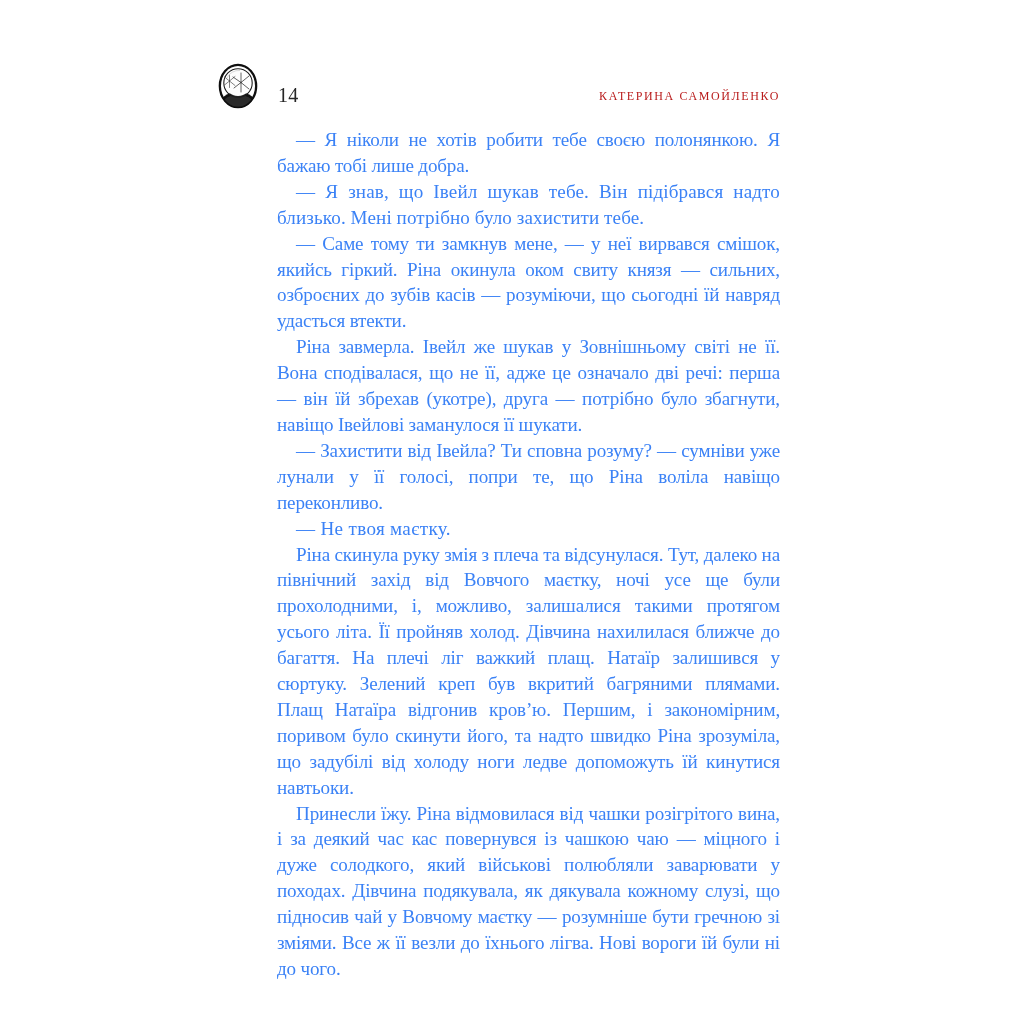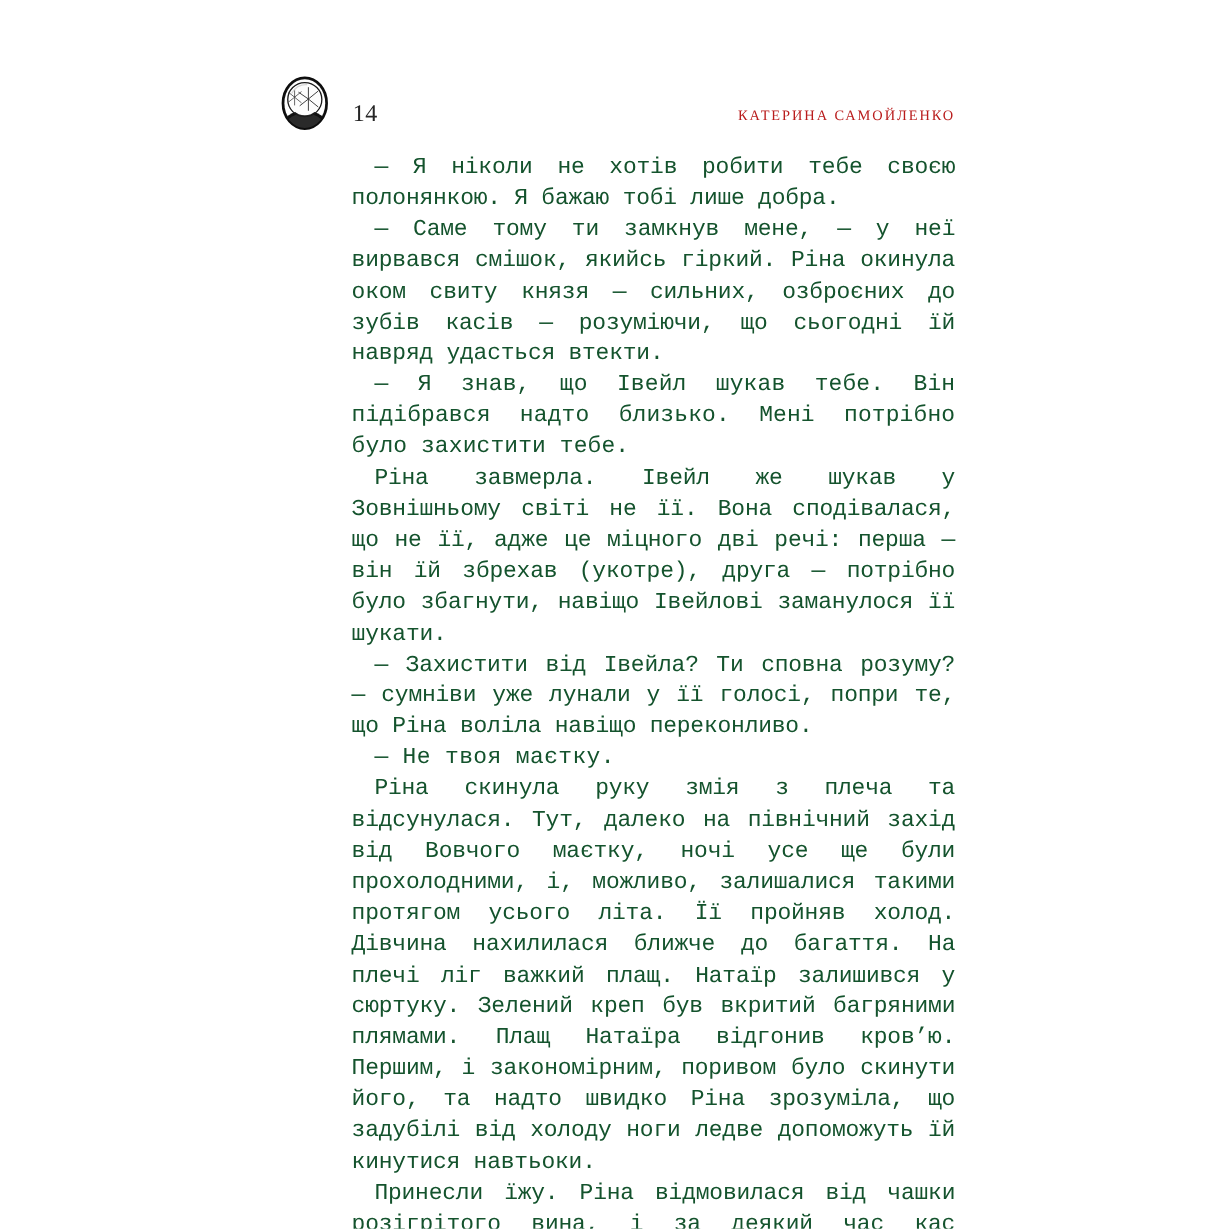--- a/index.html
+++ b/index.html
@@ -18,7 +18,7 @@
 
   .page {
     position: absolute;
-    left: 16px;
+    left: 0;
     top: 0;
     width: 1000px;
     height: 1024px;

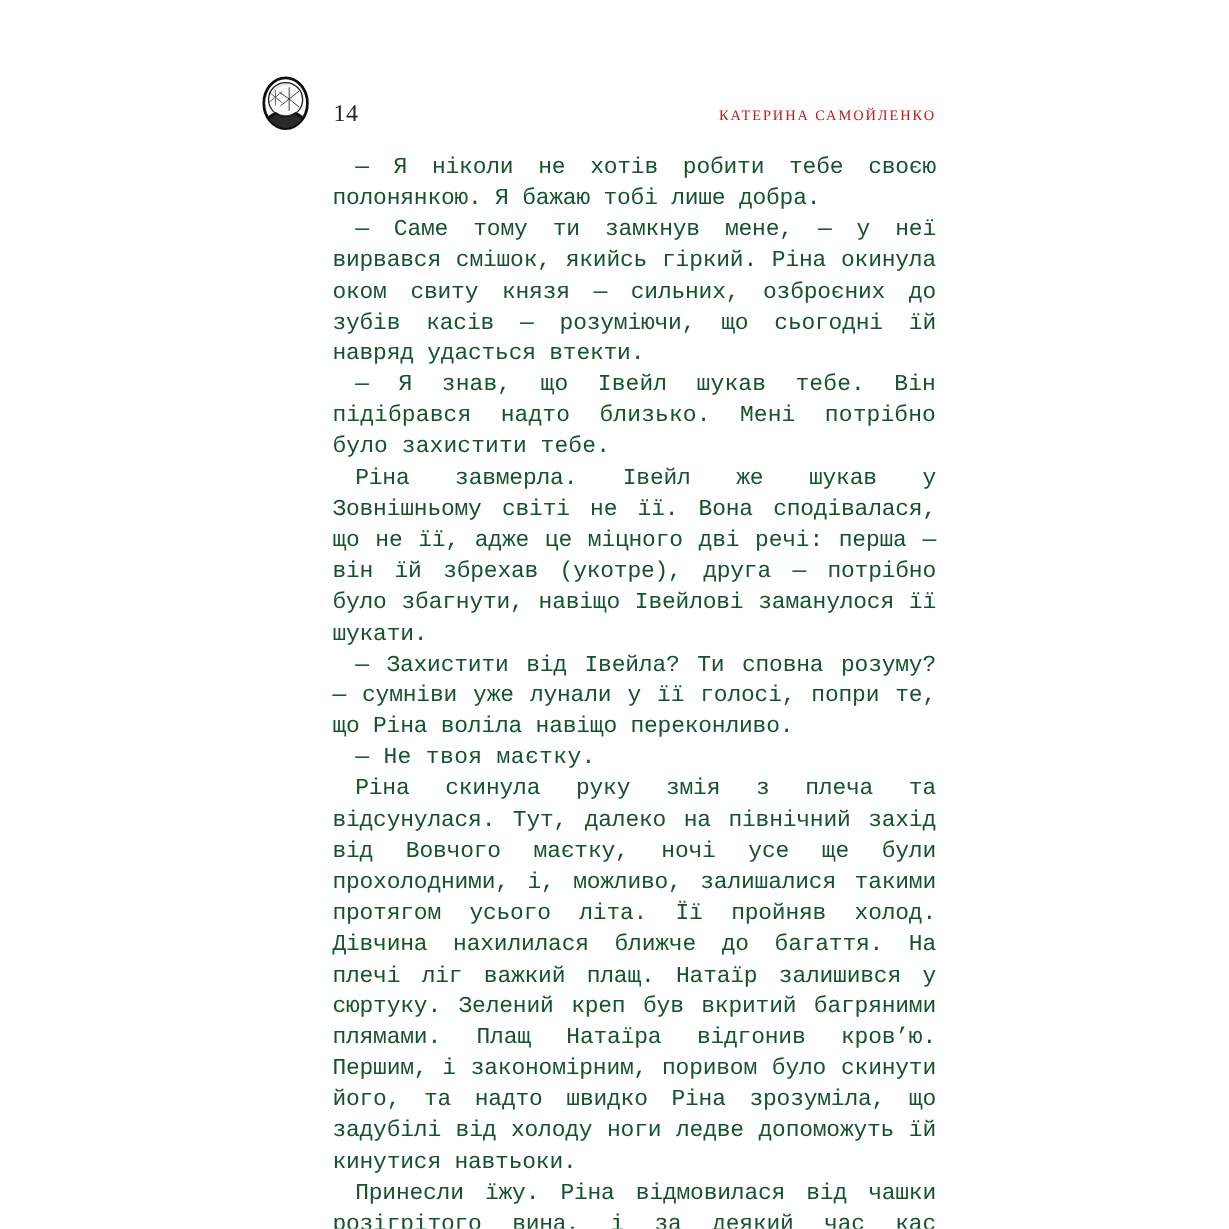--- a/index.html
+++ b/index.html
@@ -79,11 +79,10 @@
     text-indent: 19px;
     font-size: 19.1px;
     line-height: 25.9px;
-    color: #14532d;
+    color: #3b82f6;
     hyphens: manual;
     -webkit-hyphens: manual;
     word-spacing: -0.1px;
-    font-family: Liberation Mono, monospace;
   }
 
   .para.tight { letter-spacing: -0.15px; }

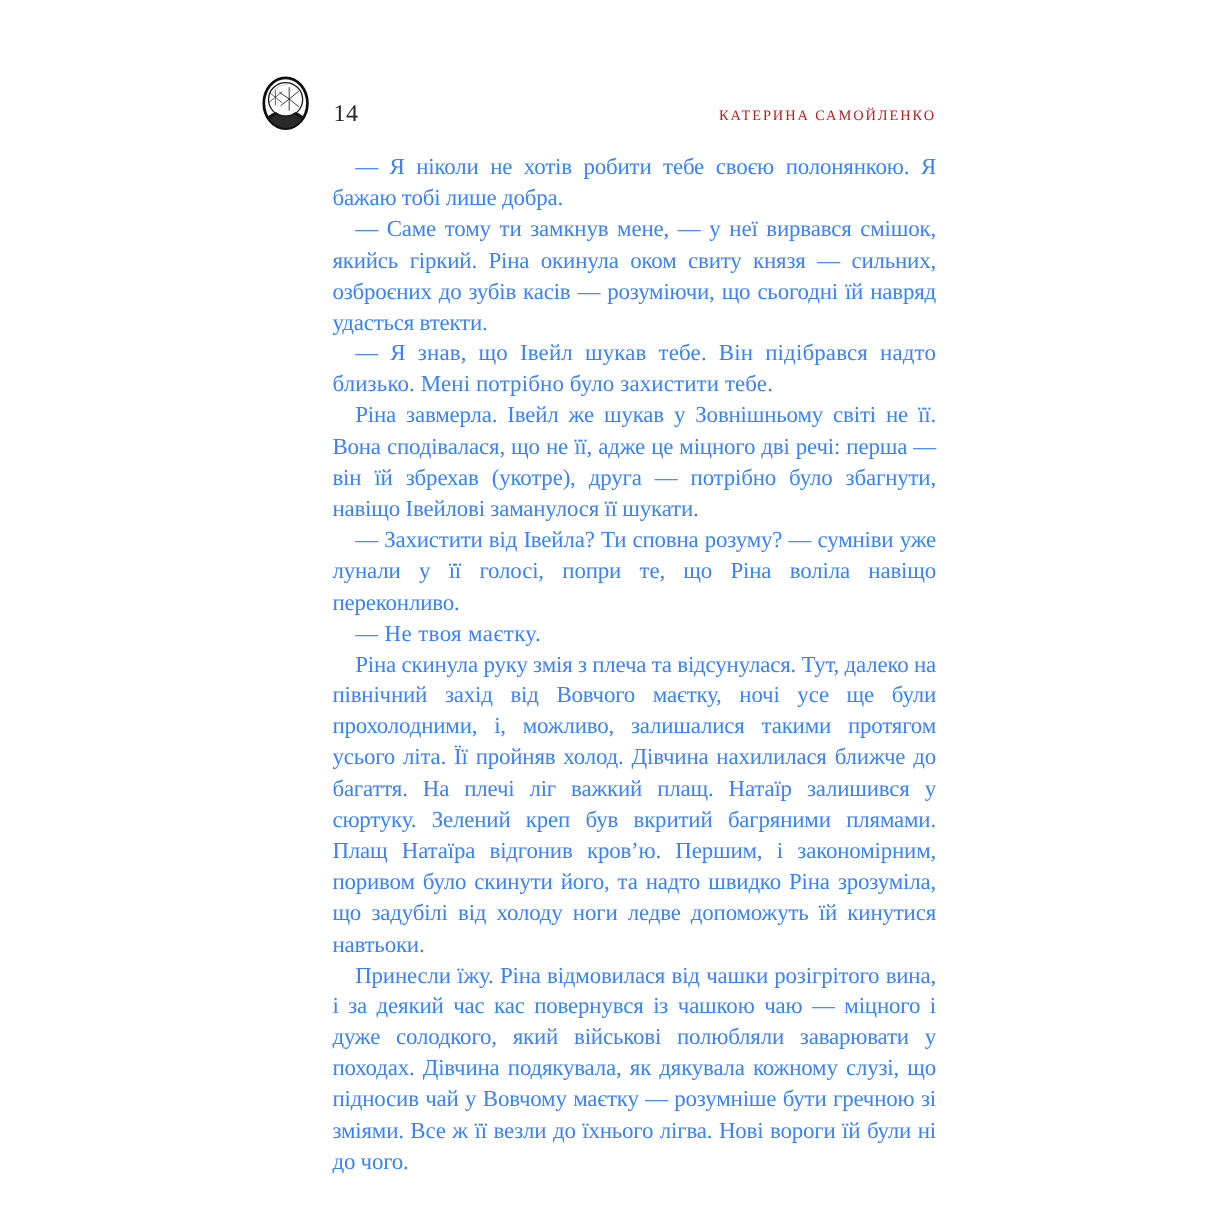--- a/index.html
+++ b/index.html
@@ -143,8 +143,8 @@
 
   <div class="text-column">
     <p class="para tight">— Я ніколи не хотів робити тебе своєю полонянкою. Я бажаю тобі лише добра.</p>
+    <p class="para loose">— Я знав, що Івейл шукав тебе. Він підібрався надто близько. Мені потрібно було захистити тебе.</p>
     <p class="para tight">— Саме тому ти замкнув мене, — у неї вирвався смішок, якийсь гіркий. Ріна окинула оком свиту князя — сильних, озброєних до зубів касів — розуміючи, що сьогодні їй навряд удасться втекти.</p>
-    <p class="para loose">— Я знав, що Івейл шукав тебе. Він підібрався надто близько. Мені потрібно було захистити тебе.</p>
     <p class="para tight">Ріна завмерла. Івейл же шукав у Зовнішньому світі не її. Вона сподівалася, що не її, адже це міцного дві речі: перша — він їй збрехав (укотре), друга — потрібно було збагнути, навіщо Івей­лові заманулося її шукати.</p>
     <p class="para tight">— Захистити від Івейла? Ти сповна розуму? — сумніви уже лу­нали у її голосі, попри те, що Ріна воліла навіщо переконливо.</p>
     <p class="para xloose">— Не твоя маєтку.</p>

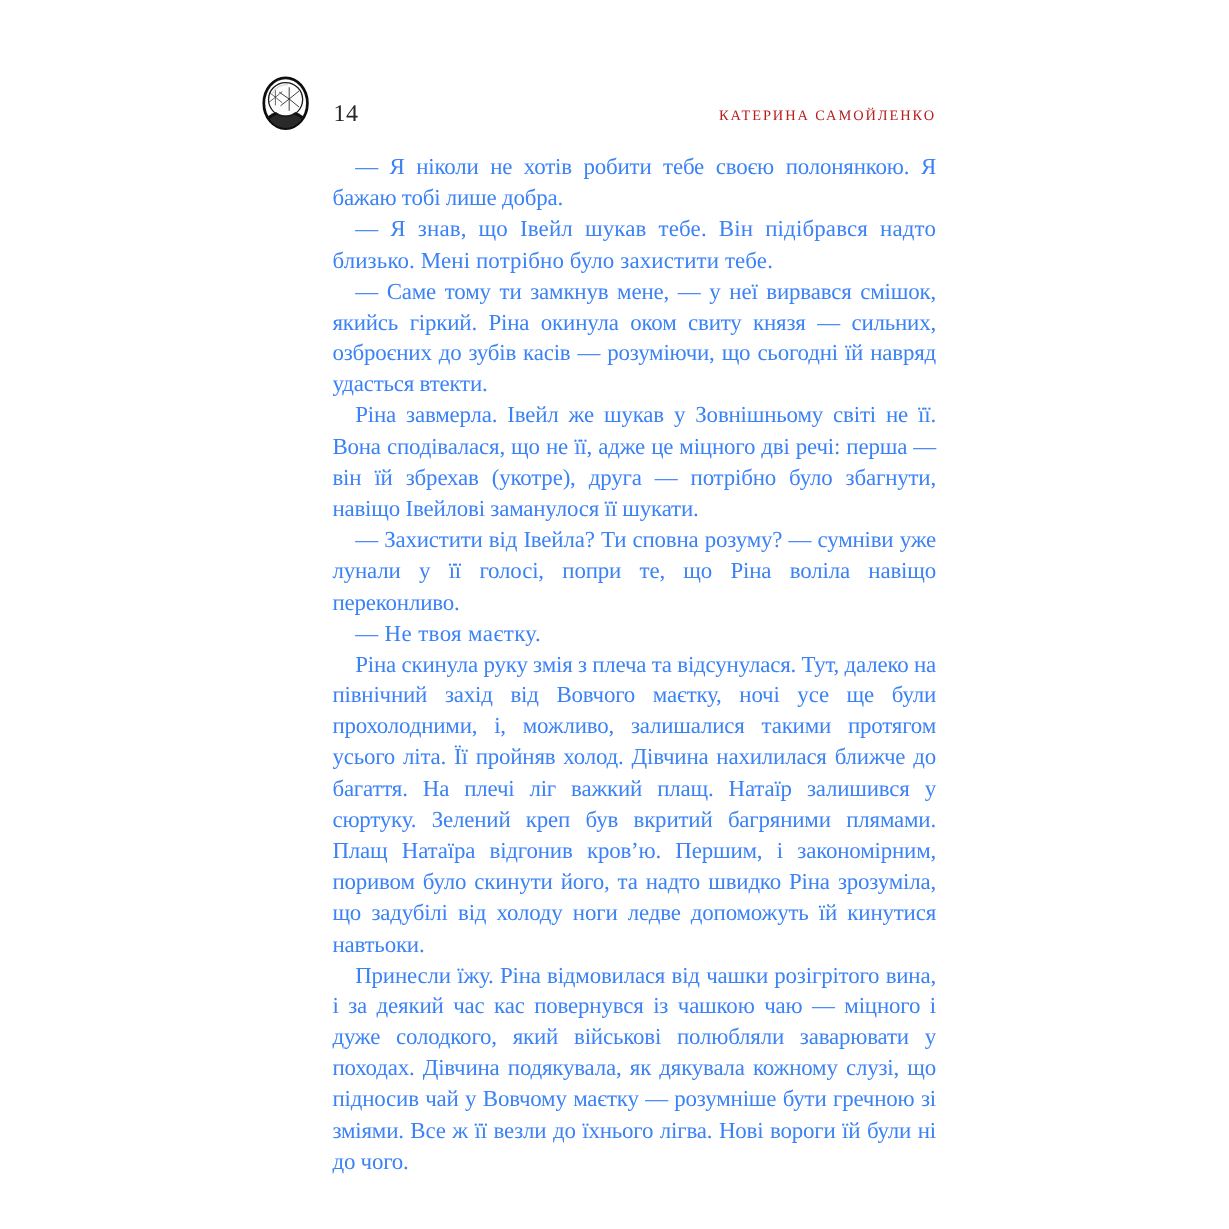--- a/index.html
+++ b/index.html
@@ -145,7 +145,7 @@
     <p class="para tight">— Я ніколи не хотів робити тебе своєю полонянкою. Я бажаю тобі лише добра.</p>
     <p class="para loose">— Я знав, що Івейл шукав тебе. Він підібрався надто близько. Мені потрібно було захистити тебе.</p>
     <p class="para tight">— Саме тому ти замкнув мене, — у неї вирвався смішок, якийсь гіркий. Ріна окинула оком свиту князя — сильних, озброєних до зубів касів — розуміючи, що сьогодні їй навряд удасться втекти.</p>
-    <p class="para tight">Ріна завмерла. Івейл же шукав у Зовнішньому світі не її. Вона сподівалася, що не її, адже це міцного дві речі: перша — він їй збрехав (укотре), друга — потрібно було збагнути, навіщо Івей­лові заманулося її шукати.</p>
+    <p class="para tight">Ріна завмерла. Івейл же шукав у Зовнішньому світі не її. Вона сподівалася, що не її, адже це означало дві речі: перша — він їй збрехав (укотре), друга — потрібно було збагнути, навіщо Івей­лові заманулося її шукати.</p>
     <p class="para tight">— Захистити від Івейла? Ти сповна розуму? — сумніви уже лу­нали у її голосі, попри те, що Ріна воліла навіщо переконливо.</p>
     <p class="para xloose">— Не твоя маєтку.</p>
     <p class="para tight">Ріна скинула руку змія з плеча та відсунулася. Тут, далеко на північний захід від Вовчого маєтку, ночі усе ще були прохолод­ними, і, можливо, залишалися такими протягом усього літа. Її пройняв холод. Дівчина нахилилася ближче до багаття. На пле­чі ліг важкий плащ. Натаїр залишився у сюртуку. Зелений креп був вкритий багряними плямами. Плащ Натаїра відгонив кров’ю. Першим, і закономірним, поривом було скинути його, та надто швидко Ріна зрозуміла, що задубілі від холоду ноги ледве допо­можуть їй кинутися навтьоки.</p>

